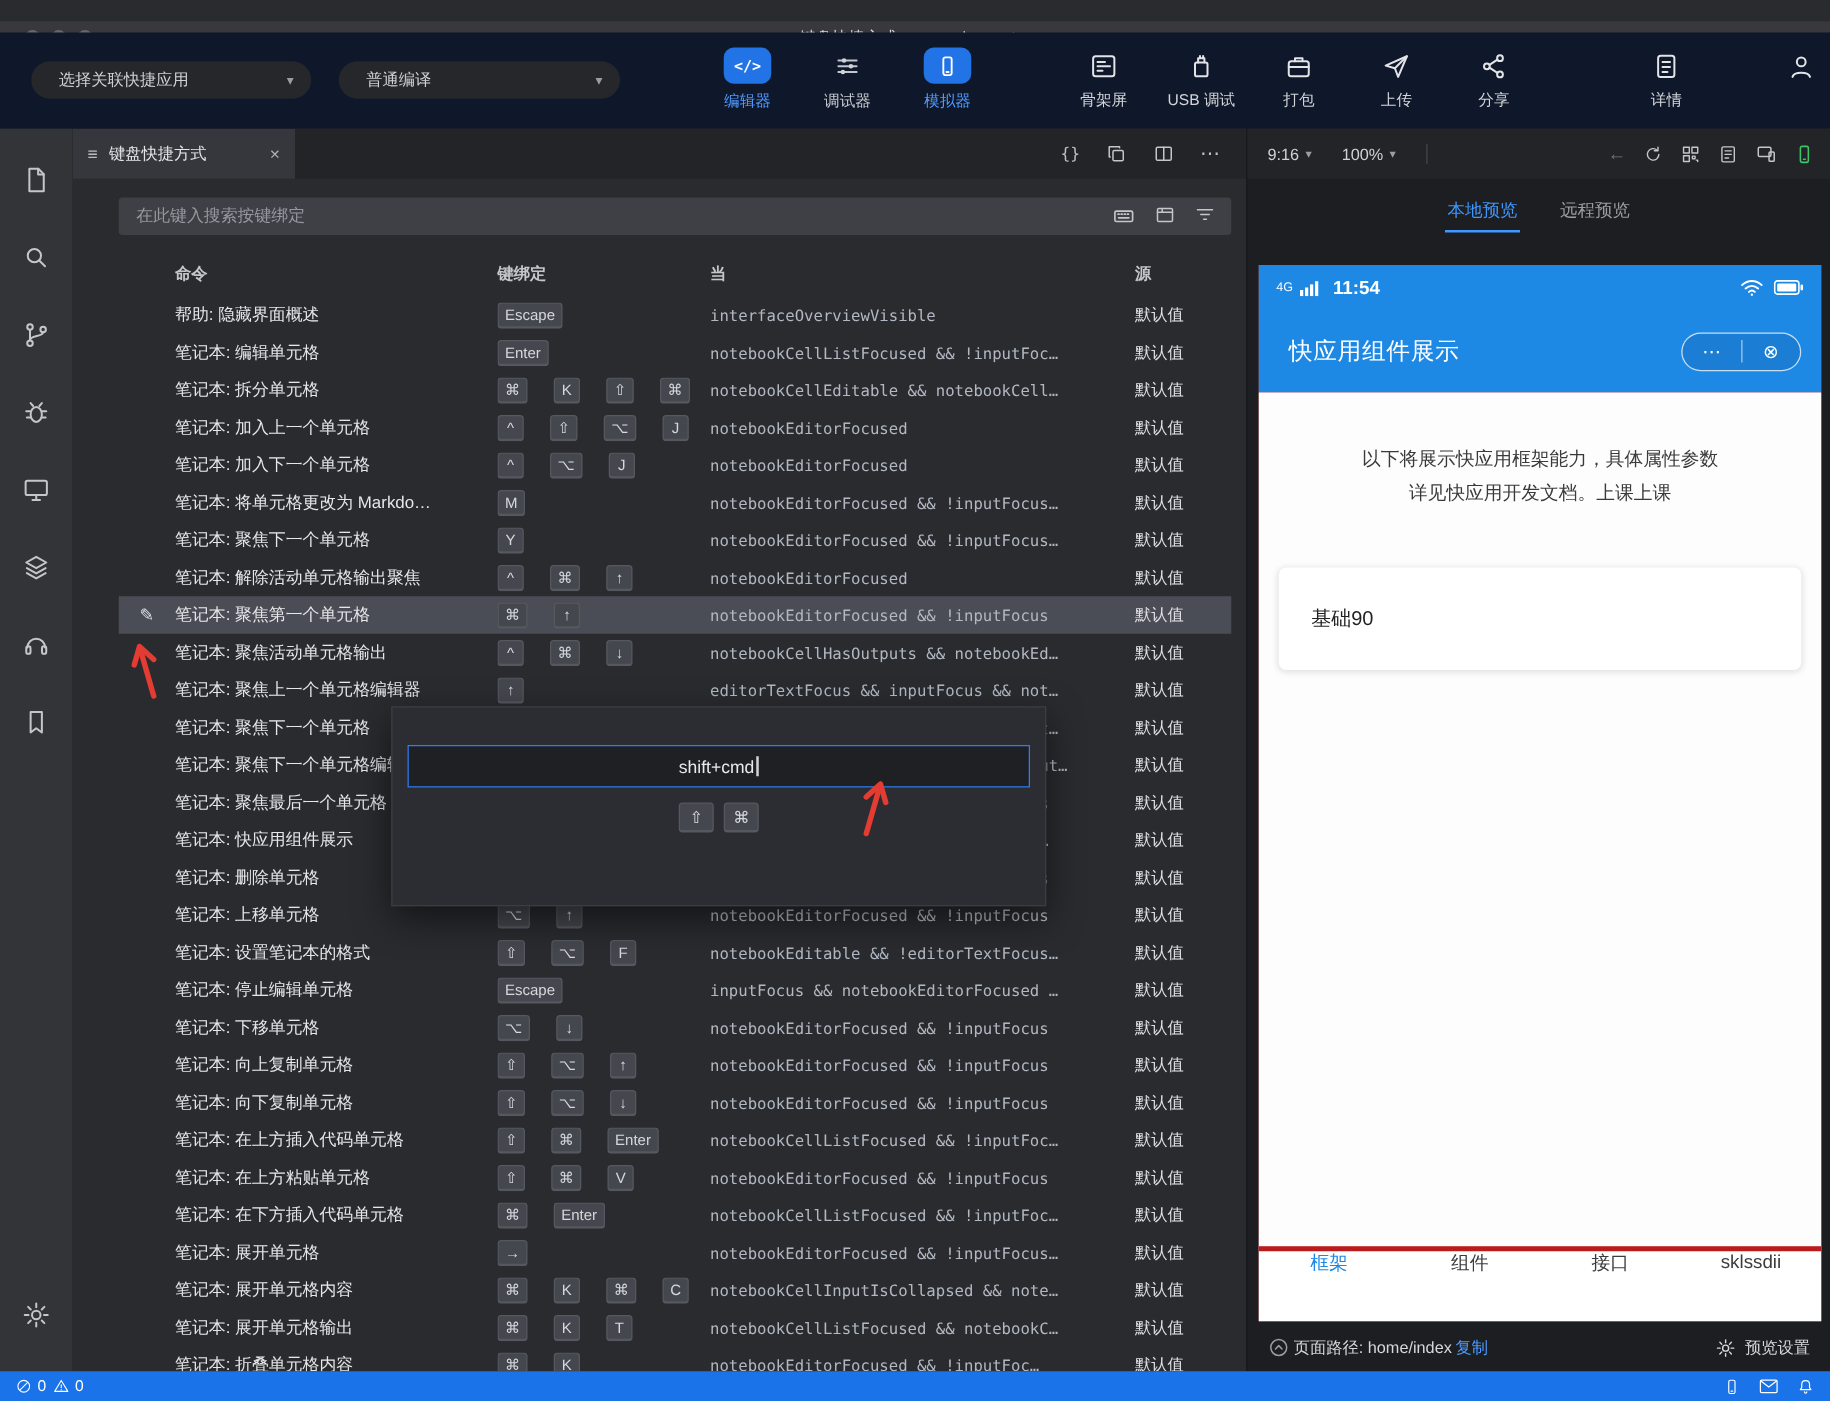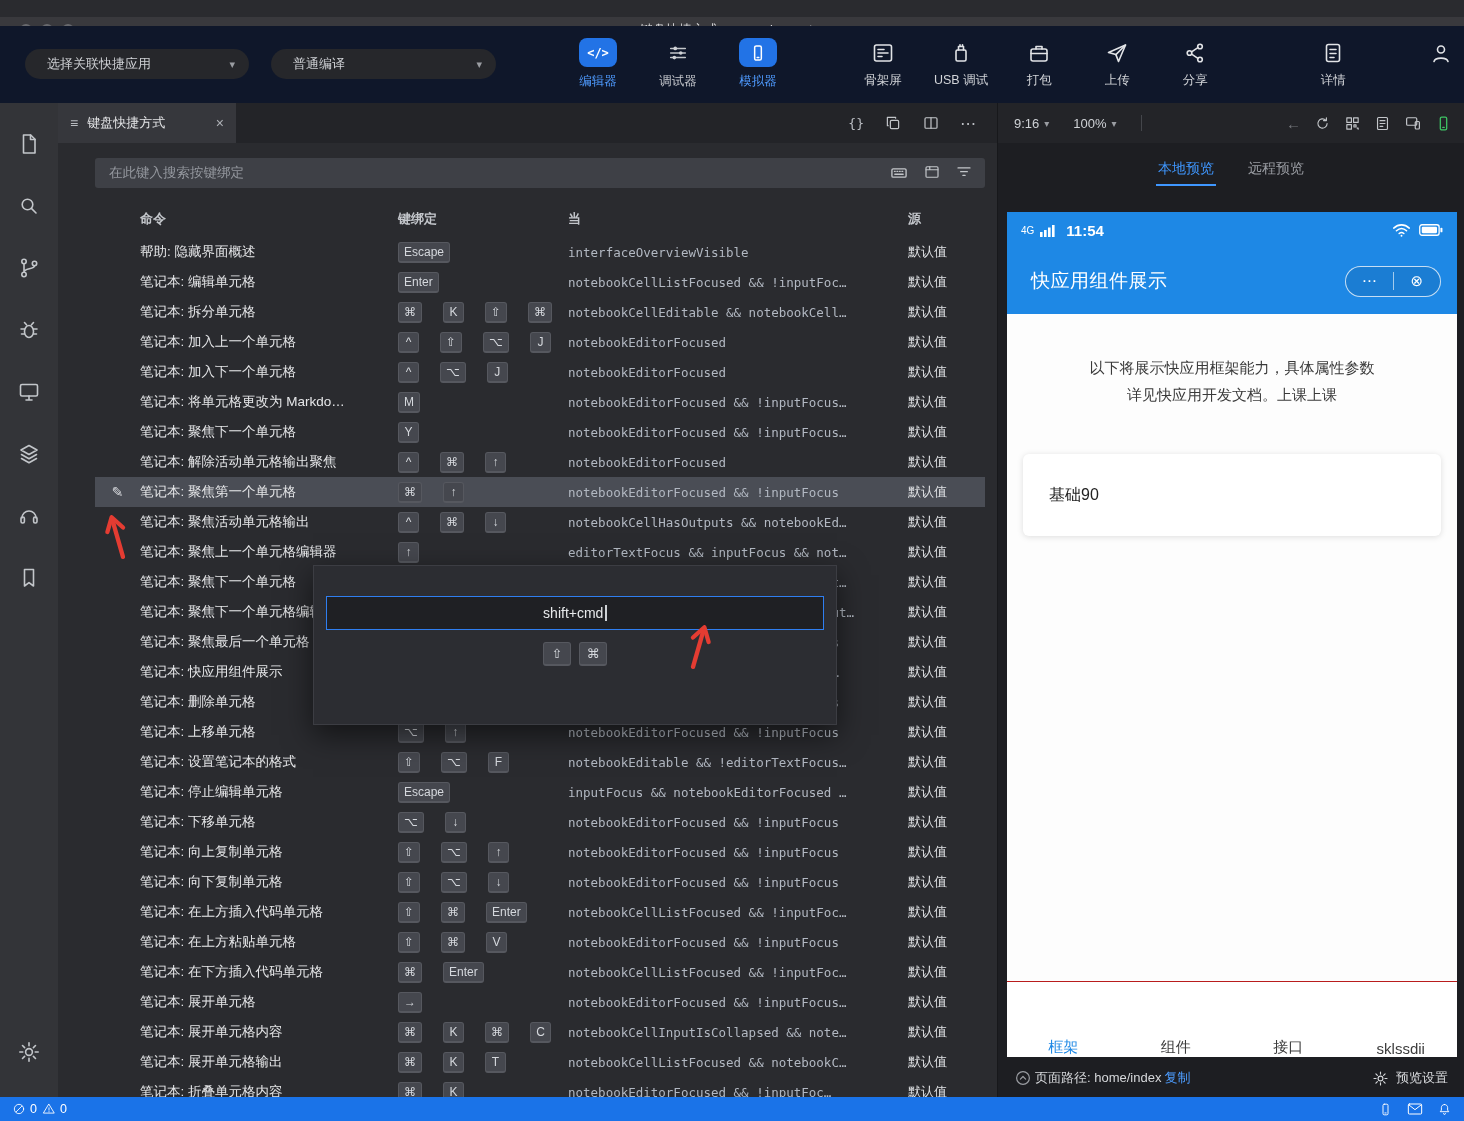--- a/index.html
+++ b/index.html
@@ -94,7 +94,7 @@
   .p-body{flex:1;background:#fdfdfd;overflow:hidden}
   .p-desc{margin-top:40px;text-align:center;color:#3a3a3a;font-size:15px;line-height:27px}
   .p-card{margin:46px 16px 0;height:82px;background:#fff;border-radius:6px;box-shadow:0 1px 6px rgba(0,0,0,.13);display:flex;align-items:center;padding-left:26px;color:#222;font-size:16px}
-  .p-nav{height:76px;border-top:1px solid #b91c1c;display:flex;align-items:flex-end;background:#fff}
+  .p-nav{height:60px;border-top:4px solid #b91c1c;display:flex;align-items:flex-start;background:#fff}
   .p-nav .nav-item{flex:1;text-align:center;font-size:15px;color:#3c3c3c;cursor:pointer}
   .p-nav .nav-item.active{color:#1e88e5}
 

